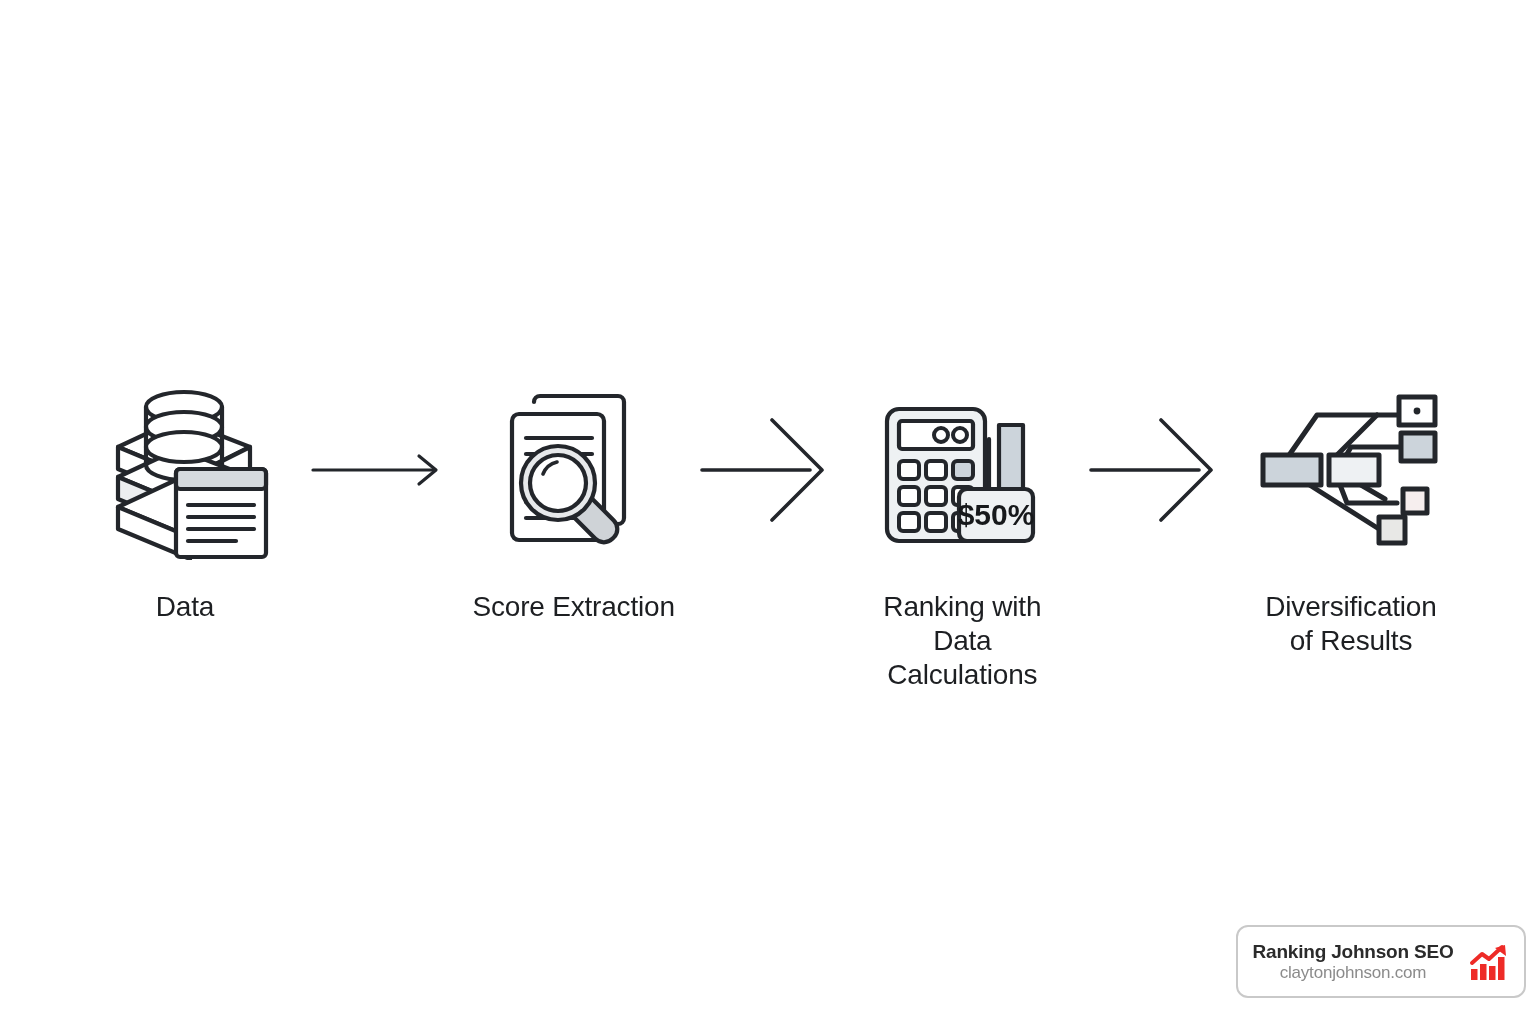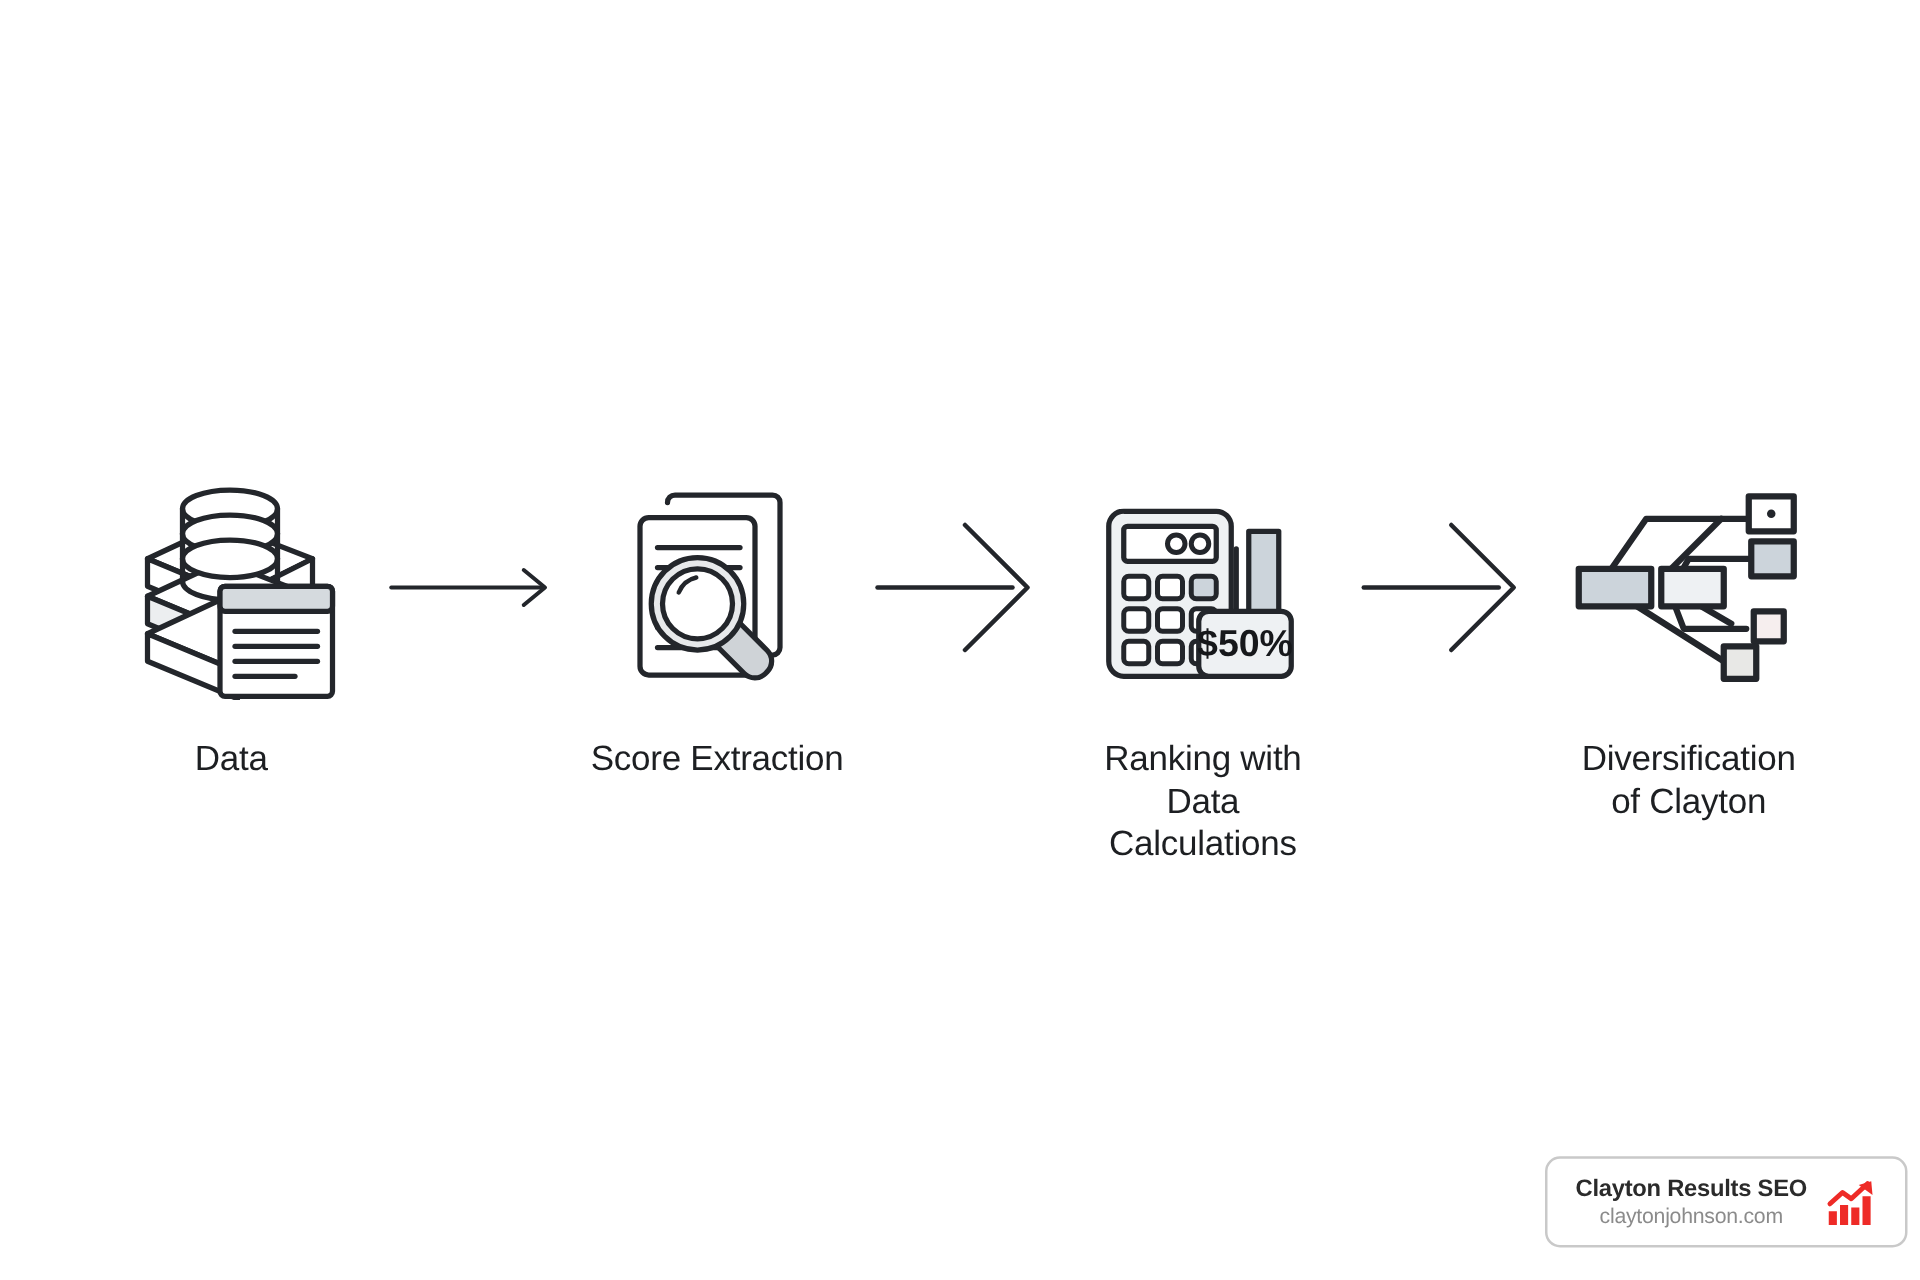--- a/index.html
+++ b/index.html
@@ -267,7 +267,7 @@
       </svg>
     </div>
     <div class="caption">Diversification
-of Clayton</div>
+of Results</div>
   </div>
 
 </div>

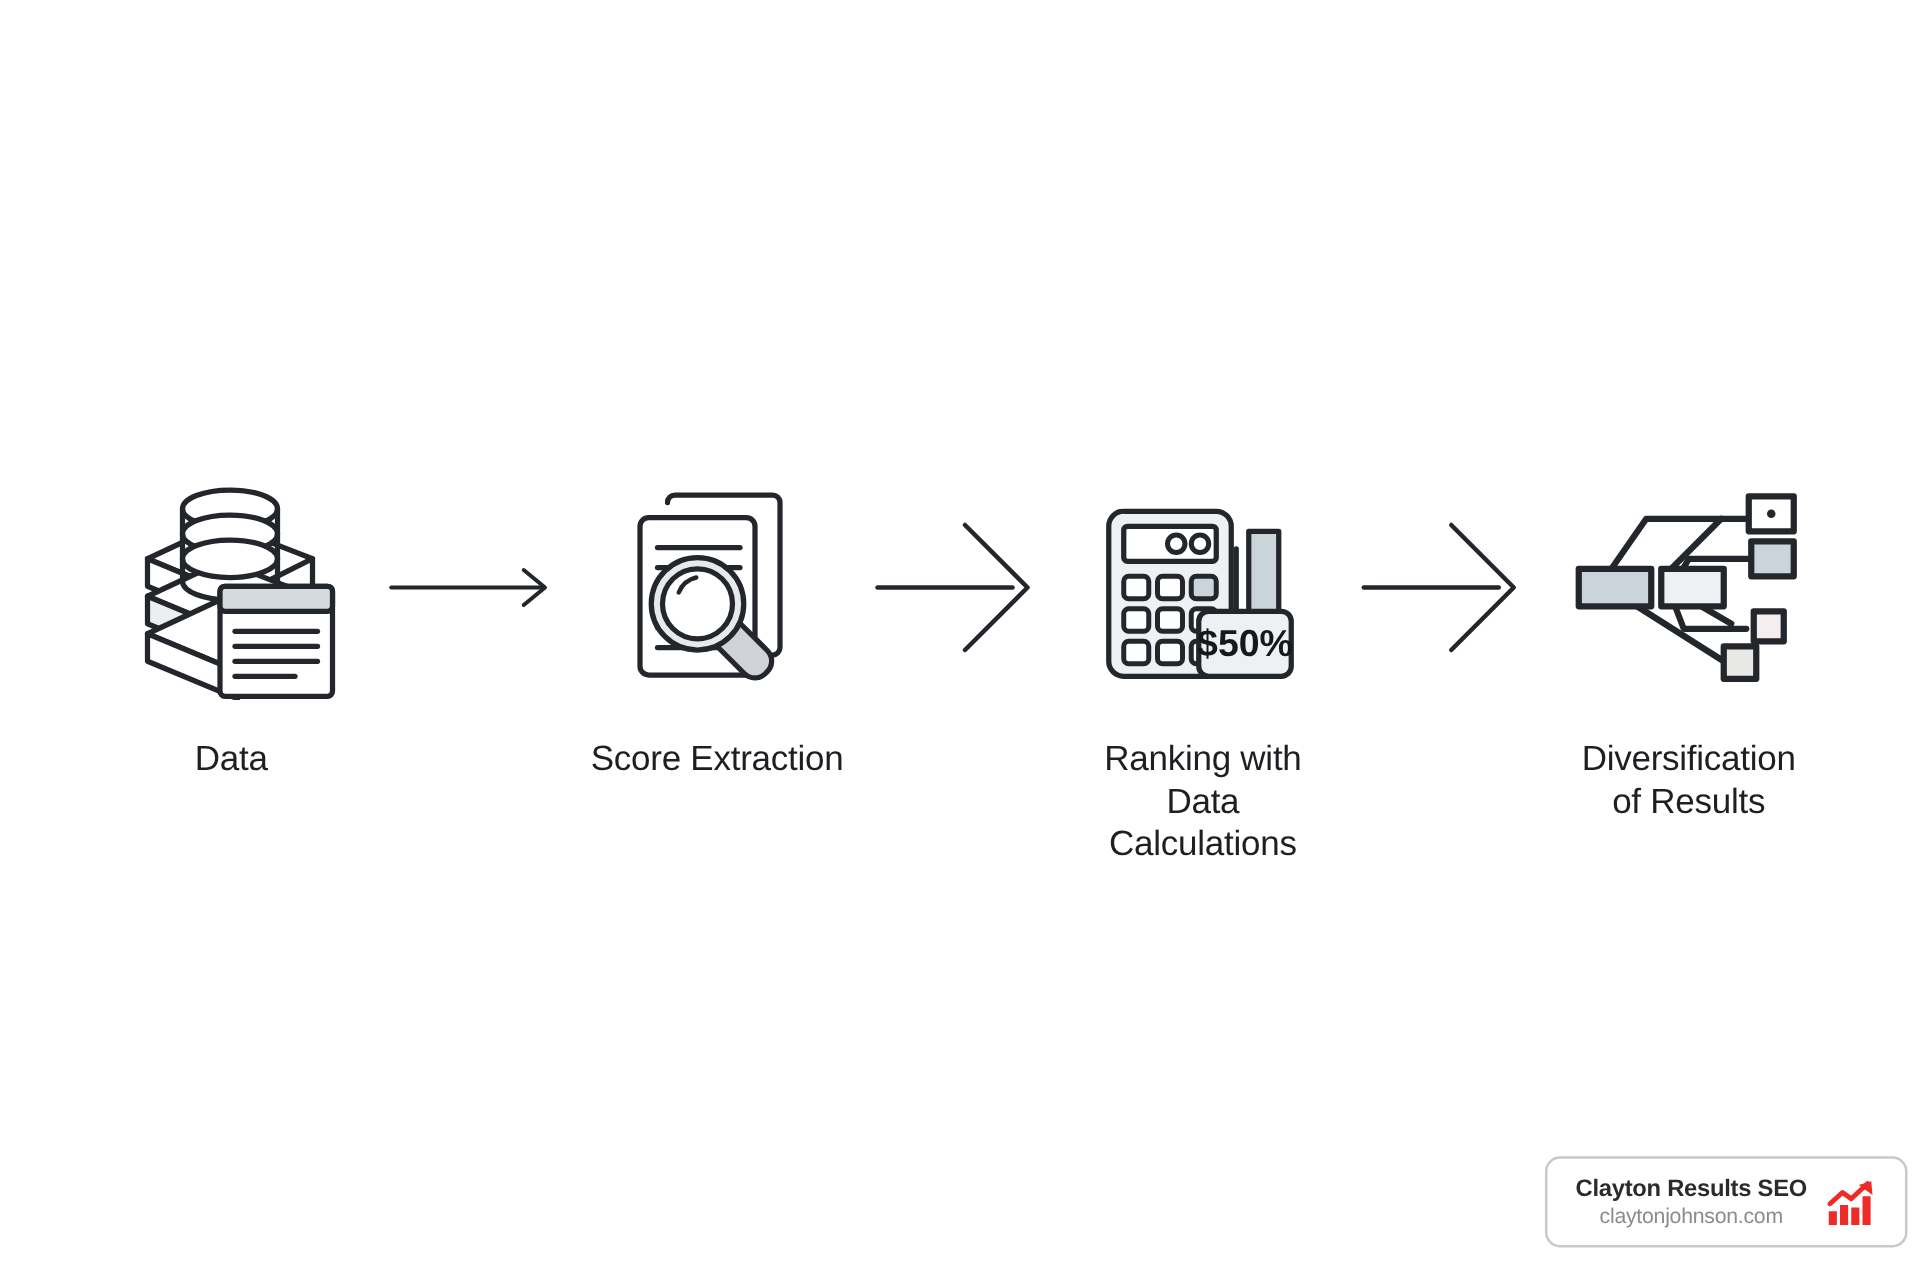--- a/index.html
+++ b/index.html
@@ -274,7 +274,7 @@
 
 <div class="watermark">
   <div class="wm-text">
-    <div class="wm-title">Clayton Results SEO</div>
+    <div class="wm-title">Ranking Johnson SEO</div>
     <div class="wm-url">claytonjohnson.com</div>
   </div>
   <svg class="wm-logo" width="42" height="40" viewBox="0 0 42 40">

